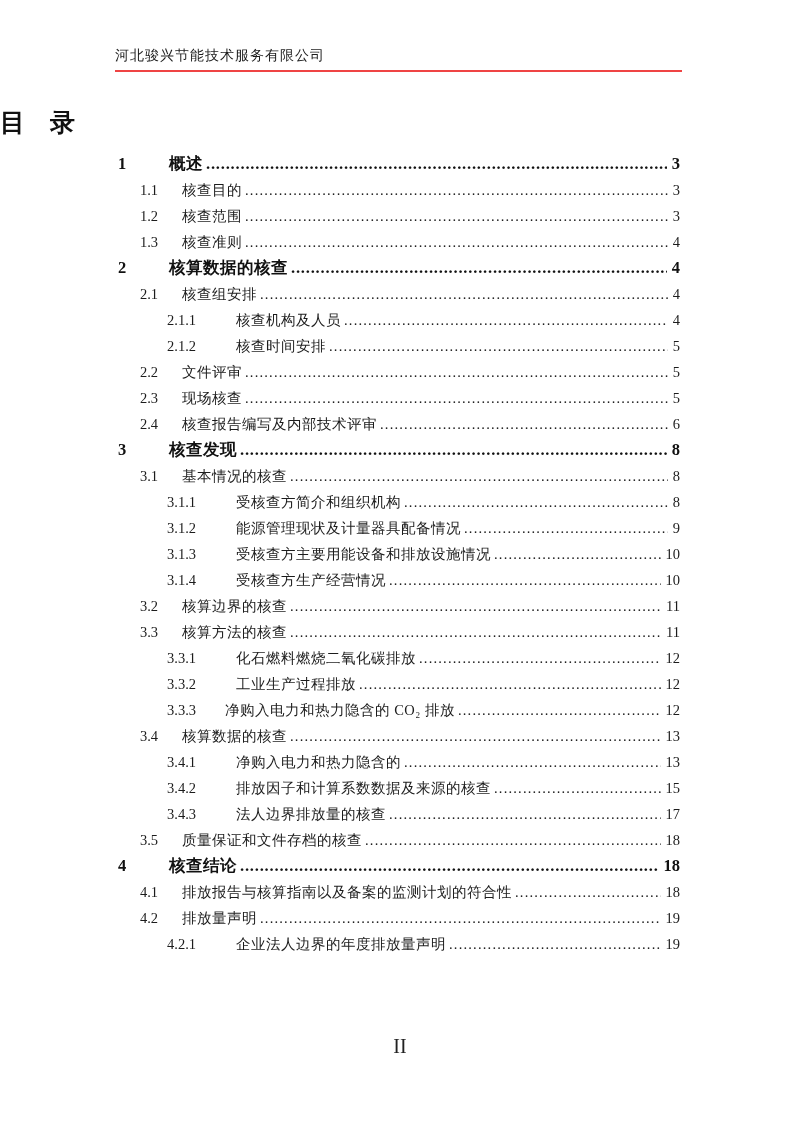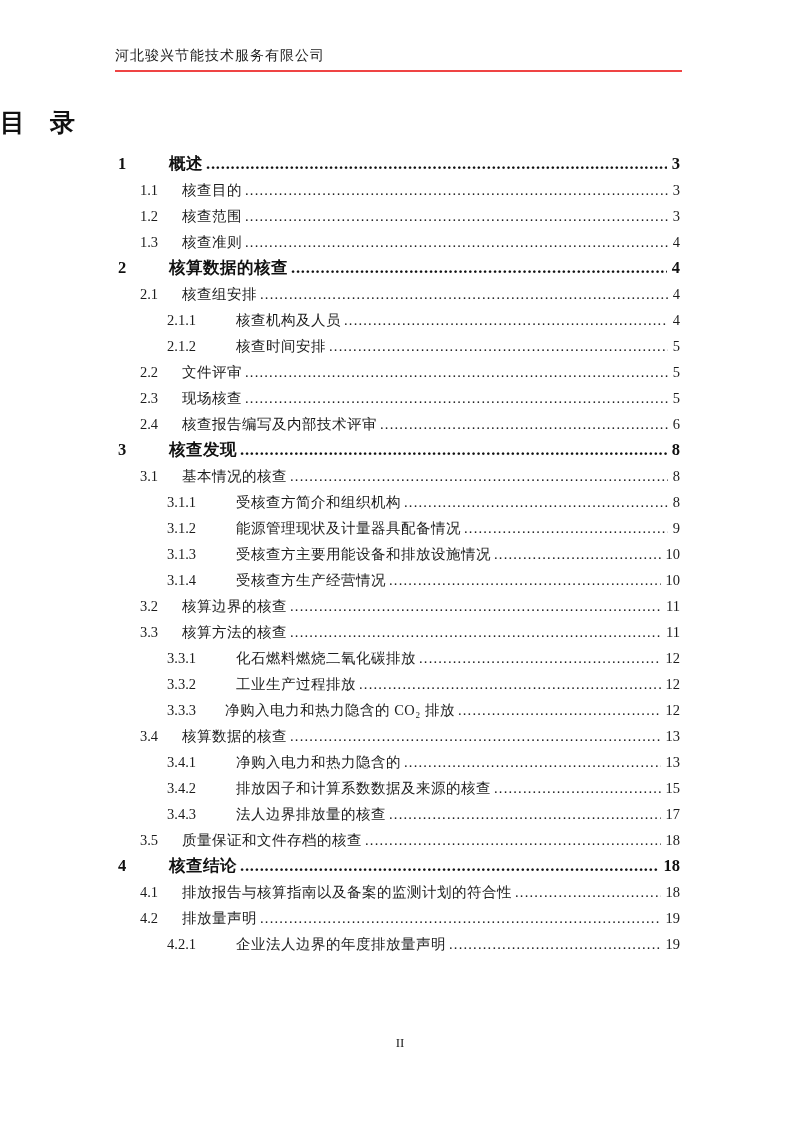--- a/index.html
+++ b/index.html
@@ -99,7 +99,7 @@
     left: 0;
     width: 100%;
     text-align: center;
-    font-size: 13px;
+    font-size: 20px;
     color: #222;
   }
 </style>

